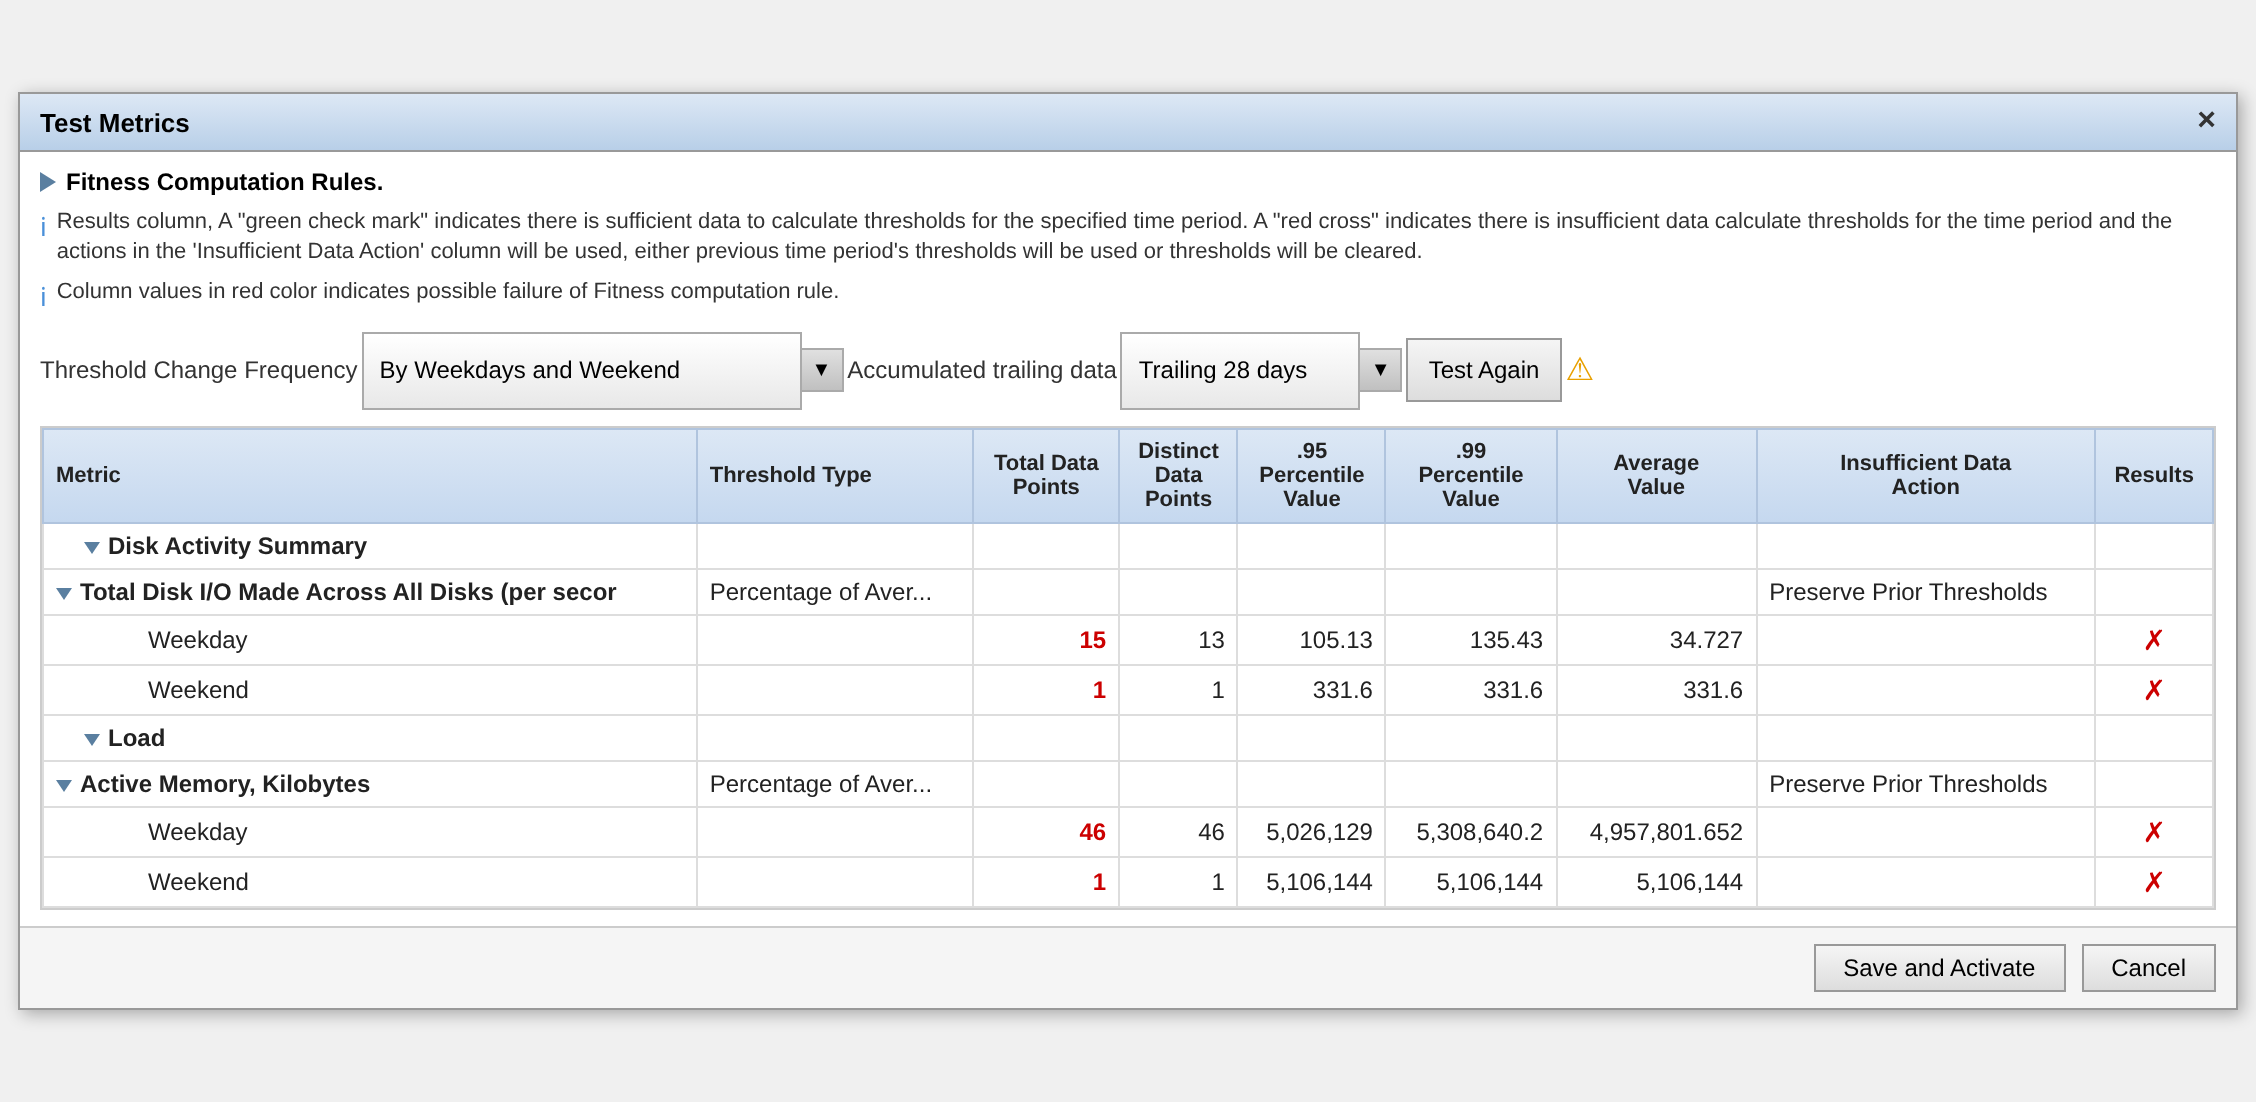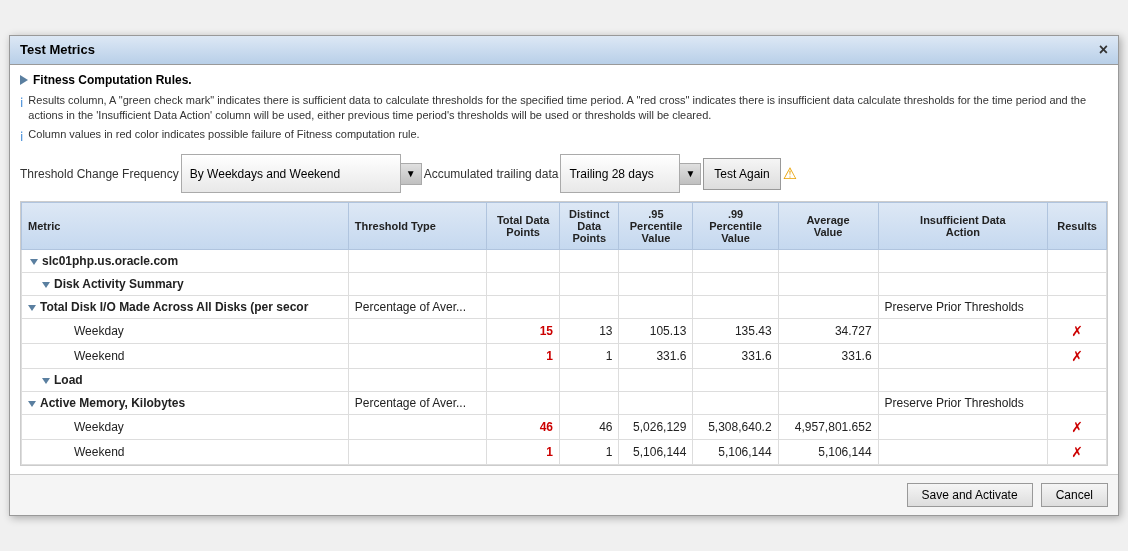--- a/index.html
+++ b/index.html
@@ -280,17 +280,6 @@
           </tr>
         </thead>
         <tbody id="table-body">
-        <tr class="tree-row-0">
-              <td><span class="expand-icon-down"></span>slc01php.us.oracle.com</td>
-              <td></td>
-              <td class="right-align"></td>
-              <td class="right-align"></td>
-              <td class="right-align"></td>
-              <td class="right-align"></td>
-              <td class="right-align"></td>
-              <td></td>
-              <td class="center-align"></td>
-            </tr>
             <tr class="tree-row-1">
               <td><span class="expand-icon-down"></span>Disk Activity Summary</td>
               <td></td>

